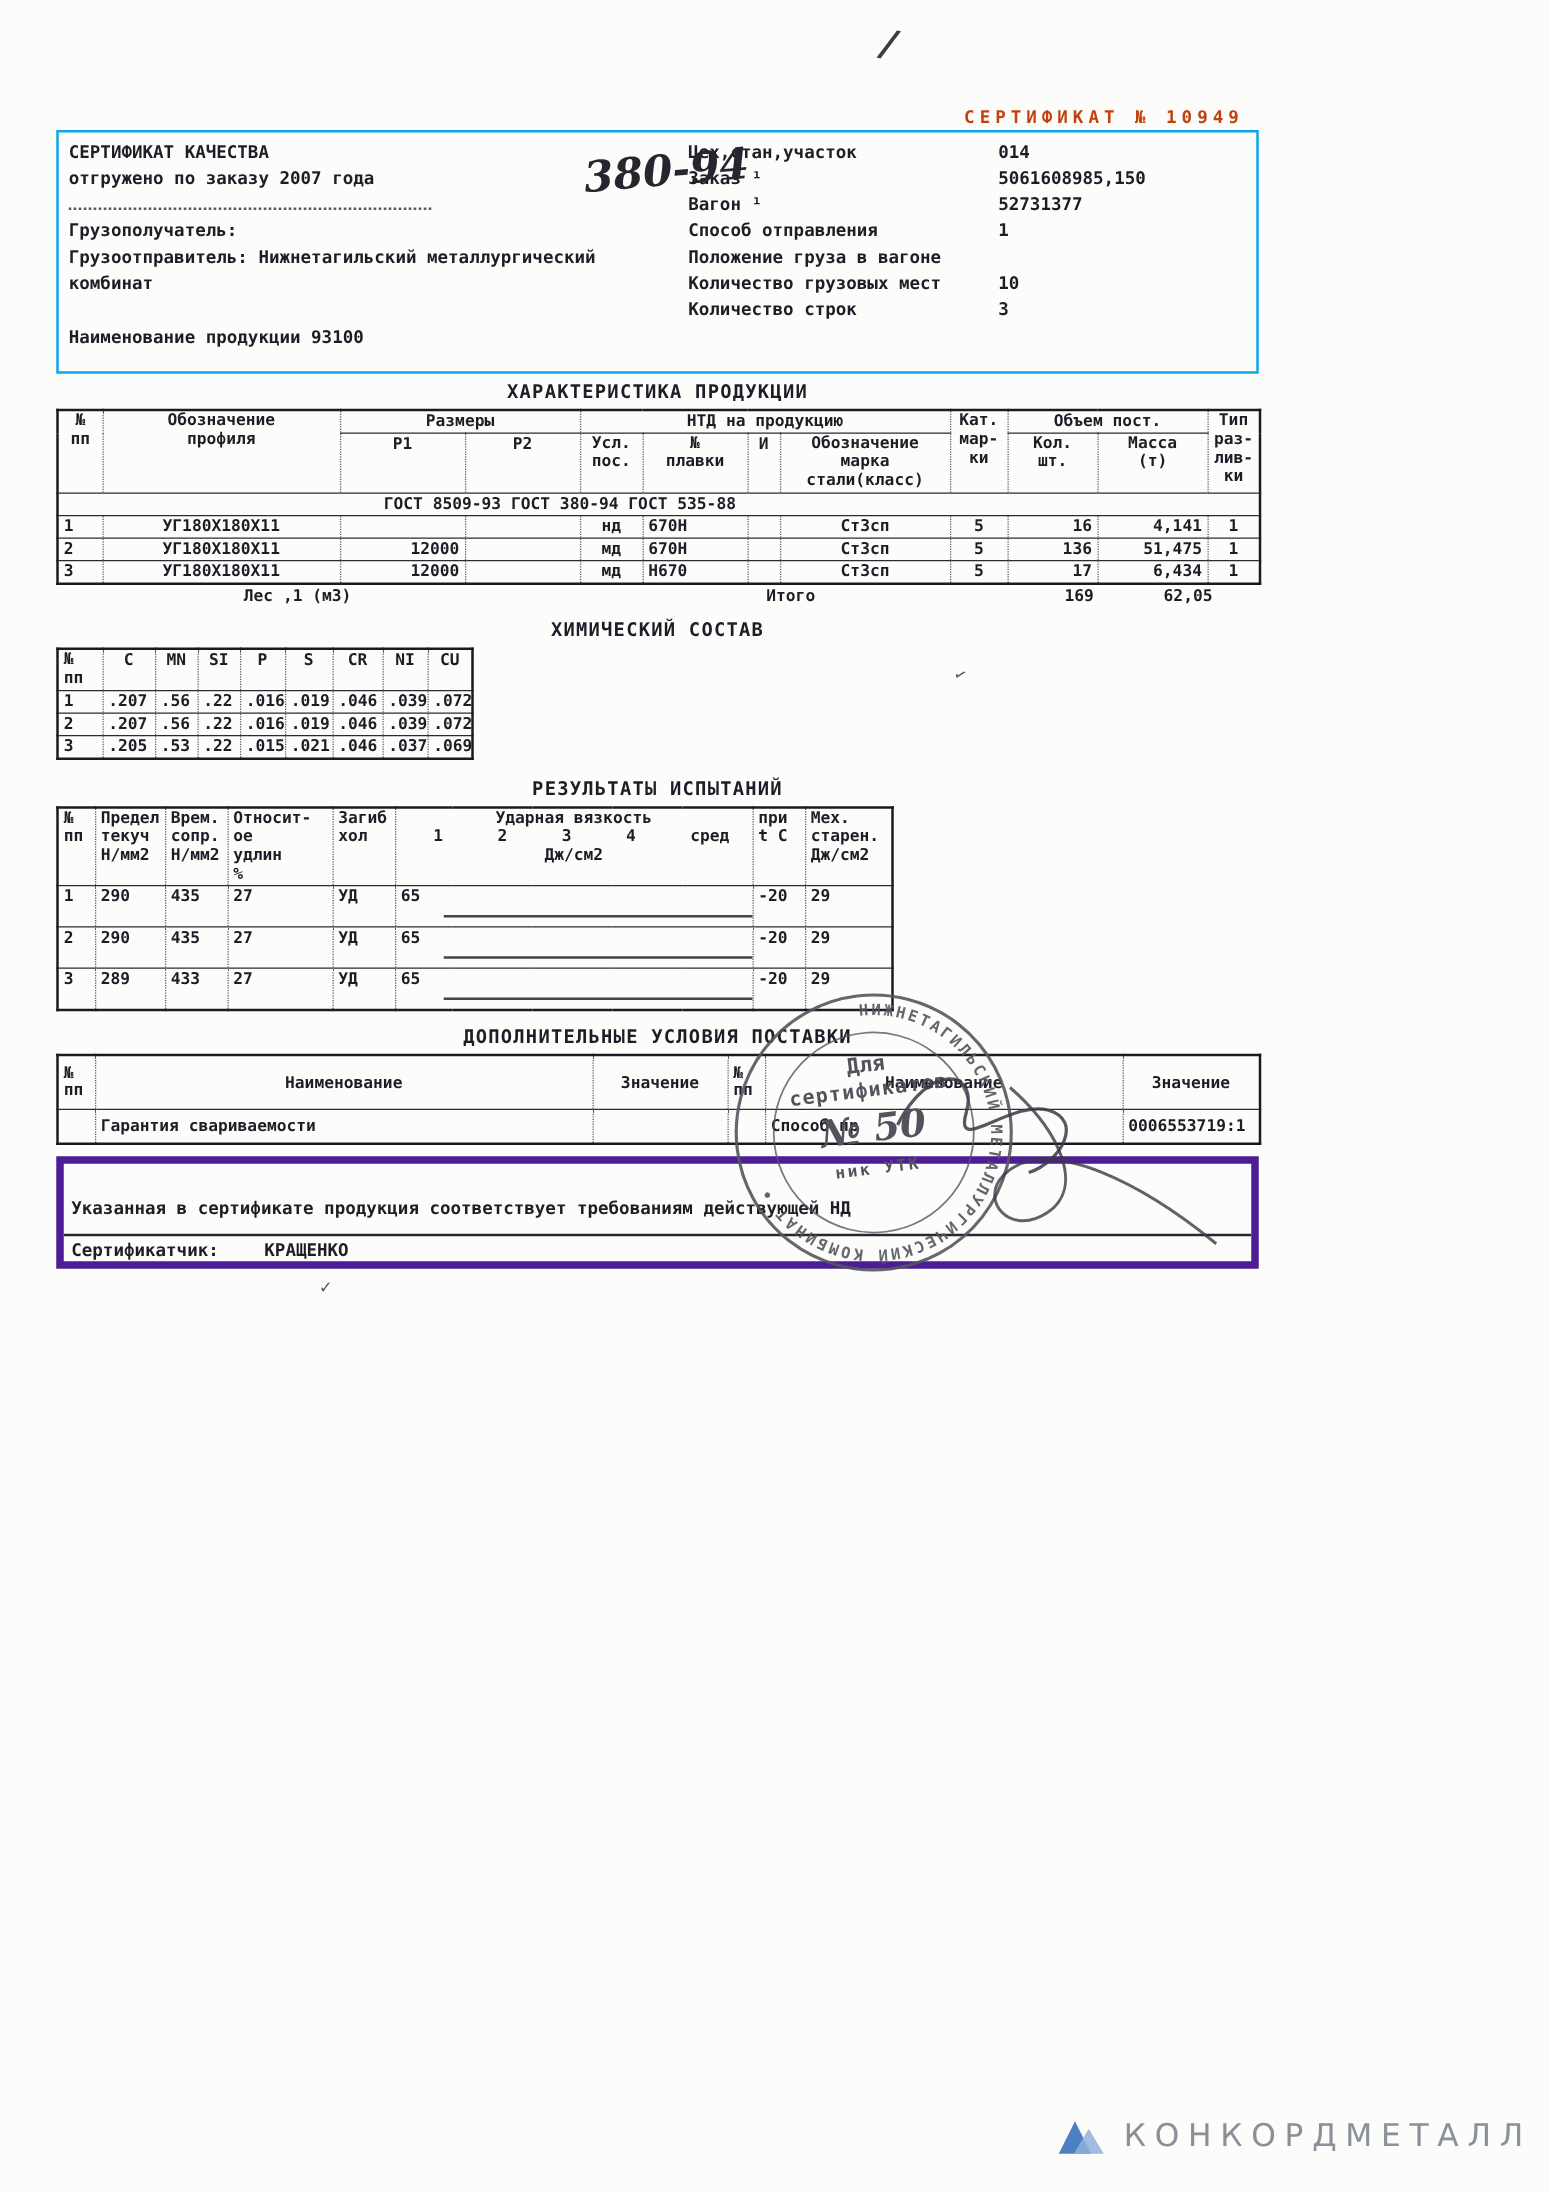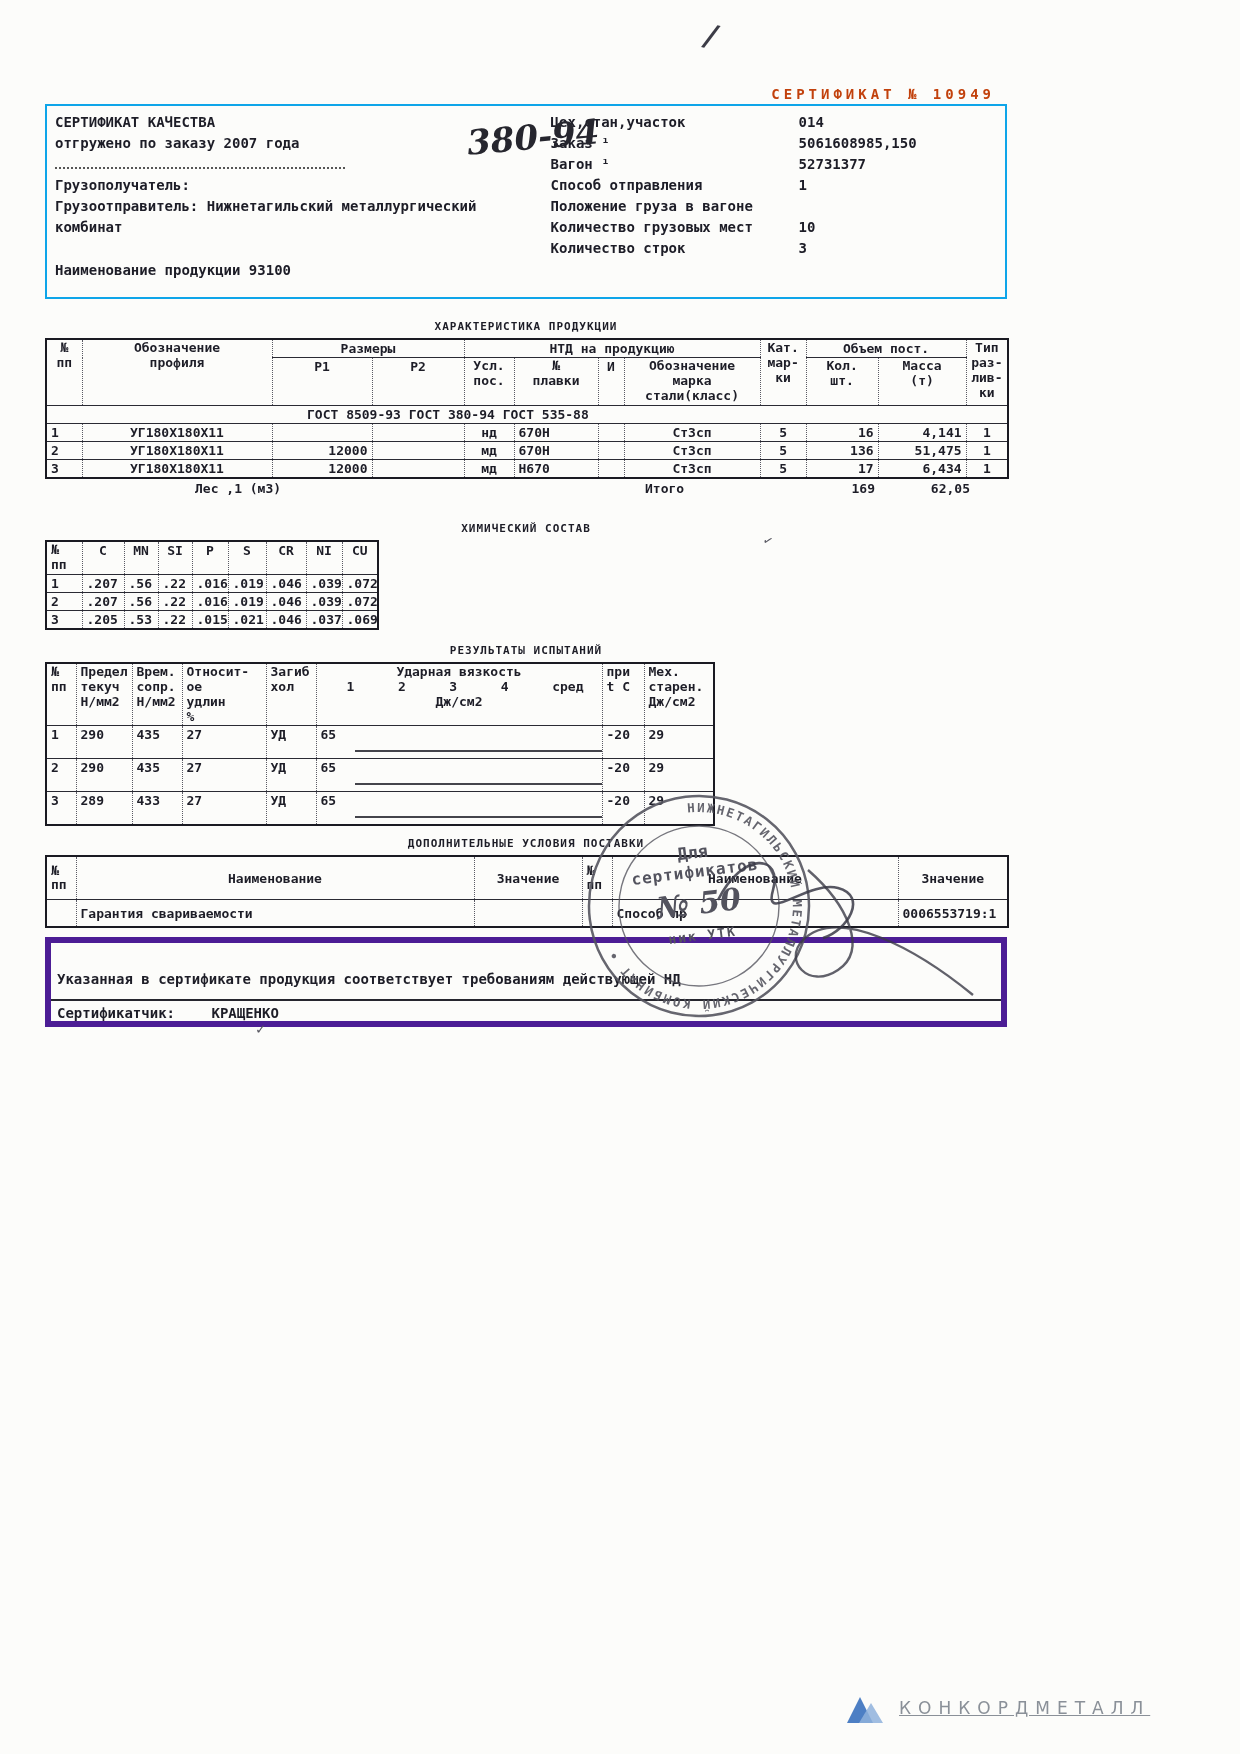--- a/index.html
+++ b/index.html
@@ -18,7 +18,7 @@
   .uline{display:inline-block;width:290px;border-bottom:2px dotted #555;height:12px;}
   .handwritten{position:absolute;left:420px;top:6px;font-family:"DejaVu Serif",serif;
                font-style:italic;font-size:34px;font-weight:bold;color:#26262e;transform:rotate(-5deg);}
-  .sec-title{text-align:center;font-weight:bold;font-size:11px;letter-spacing:1px;margin:21px 0 5px 0;}
+  .sec-title{text-align:center;font-weight:bold;font-size:15px;letter-spacing:1px;margin:5px 0 5px 0;}
   table{border-collapse:collapse;table-layout:fixed;font-size:13px;font-weight:bold;border:2px solid #1a1a22;}
   th,td{border-left:1px dotted #5a5a64;border-right:1px dotted #5a5a64;
         border-top:1px solid #2a2a33;border-bottom:1px solid #2a2a33;

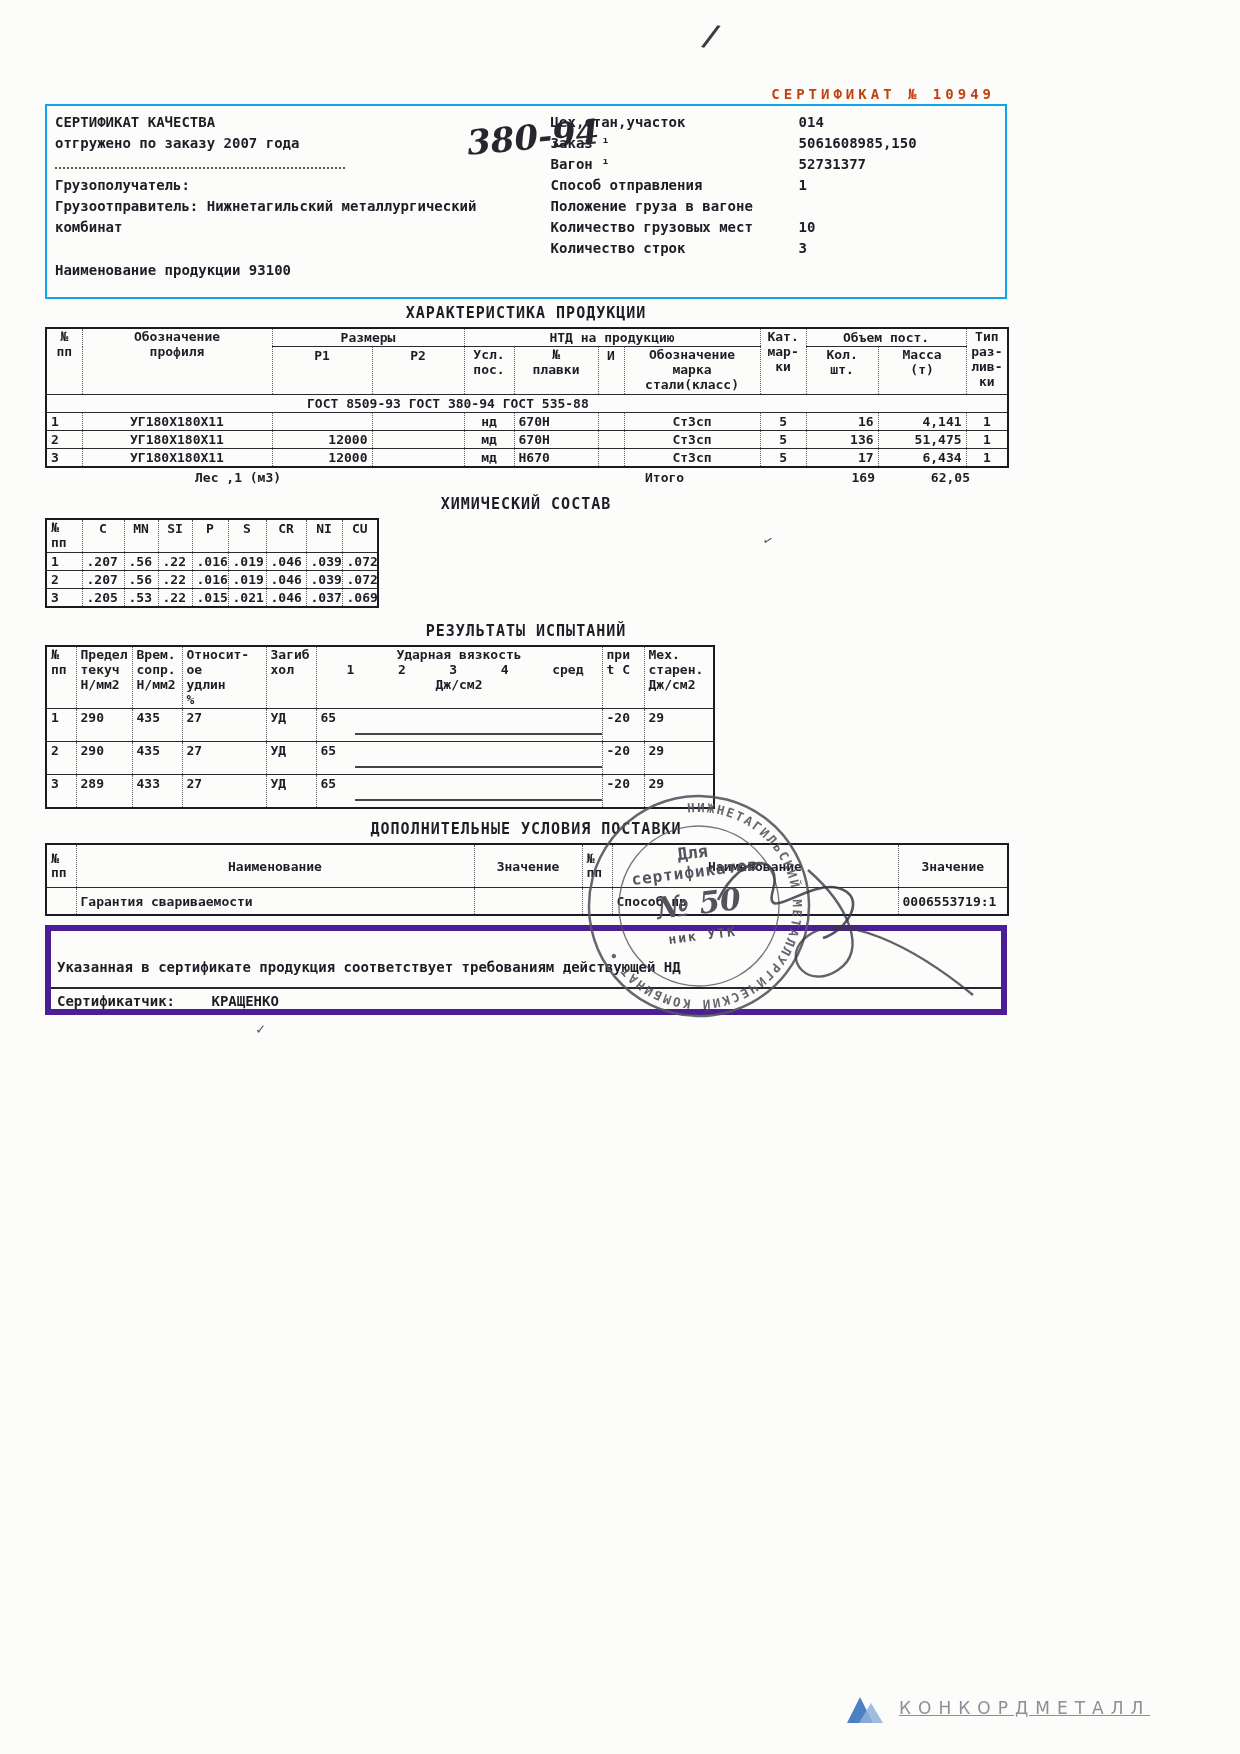--- a/index.html
+++ b/index.html
@@ -30,7 +30,7 @@
   .char-tbl{width:962px;}
   .totals{position:relative;height:22px;font-size:13px;font-weight:bold;}
   .totals span{position:absolute;top:2px;}
-  .t-note{left:150px;} .t-itogo{left:600px;} .t-qty{left:770px;width:60px;text-align:right;}
+  .t-note{left:150px;} .t-itogo{left:568px;} .t-qty{left:770px;width:60px;text-align:right;}
   .t-mass{left:855px;width:70px;text-align:right;}
   .chem-tbl{width:332px;margin-top:2px;}
   .chem-tbl td{text-align:left;}

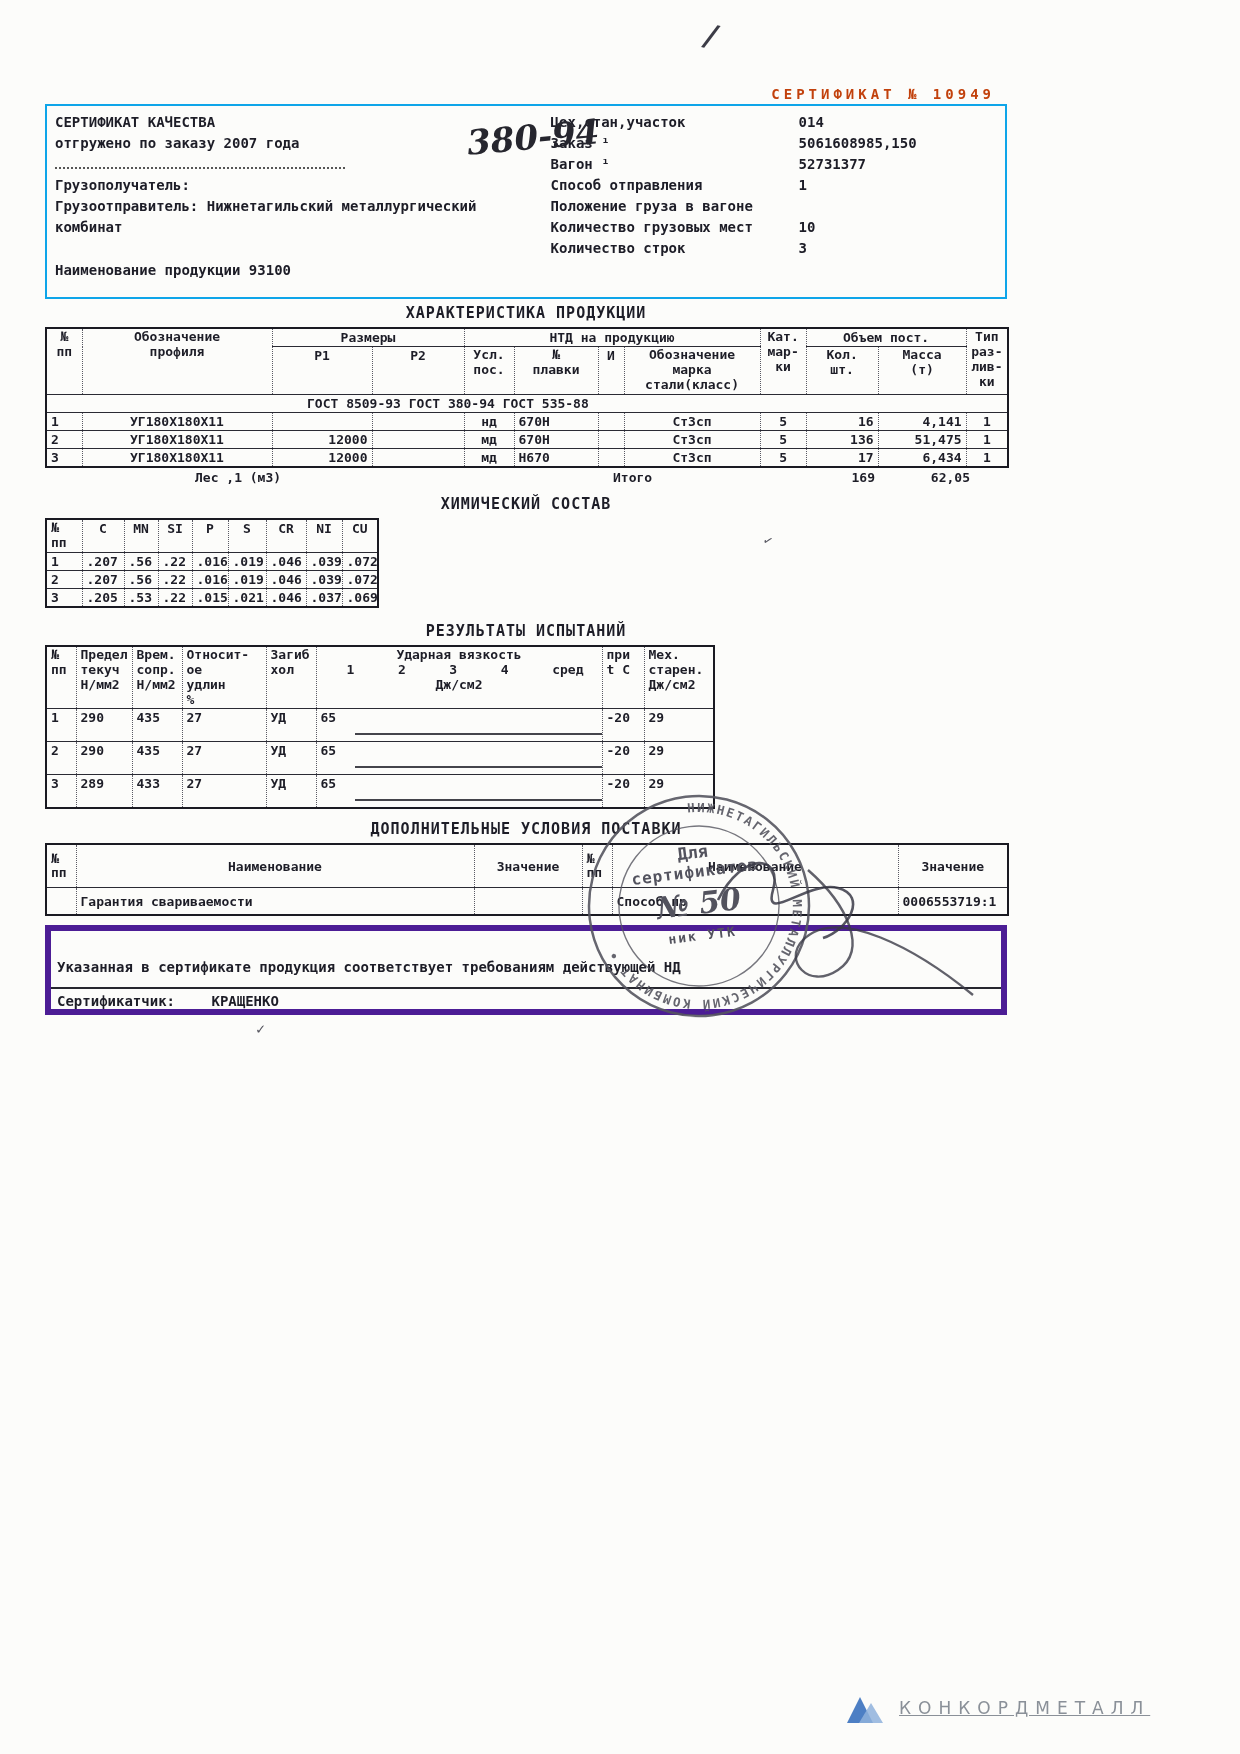--- a/index.html
+++ b/index.html
@@ -59,8 +59,8 @@
   .signature{position:absolute;left:688px;top:810px;pointer-events:none;}
   
   .logo{position:absolute;left:845px;top:1692px;display:flex;align-items:center;}
-  .logo-text{margin-left:14px;font-family:"DejaVu Sans",sans-serif;font-size:17px;
-             letter-spacing:7px;color:#8a9098;text-decoration:underline;}
+  .logo-text{margin-left:14px;font-family:"DejaVu Sans",sans-serif;font-size:25px;
+             letter-spacing:7px;color:#8a9098;}
   
   .artifact{position:absolute;color:#3c3c46;font-weight:bold;}
   .art-1{left:702px;top:18px;font-size:30px;transform:rotate(12deg);}

